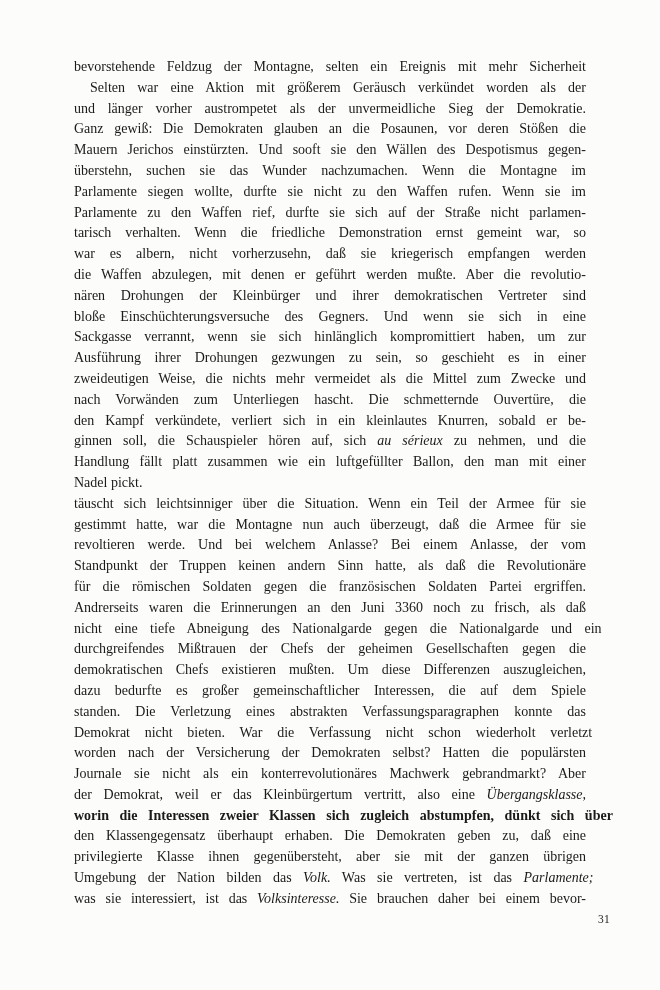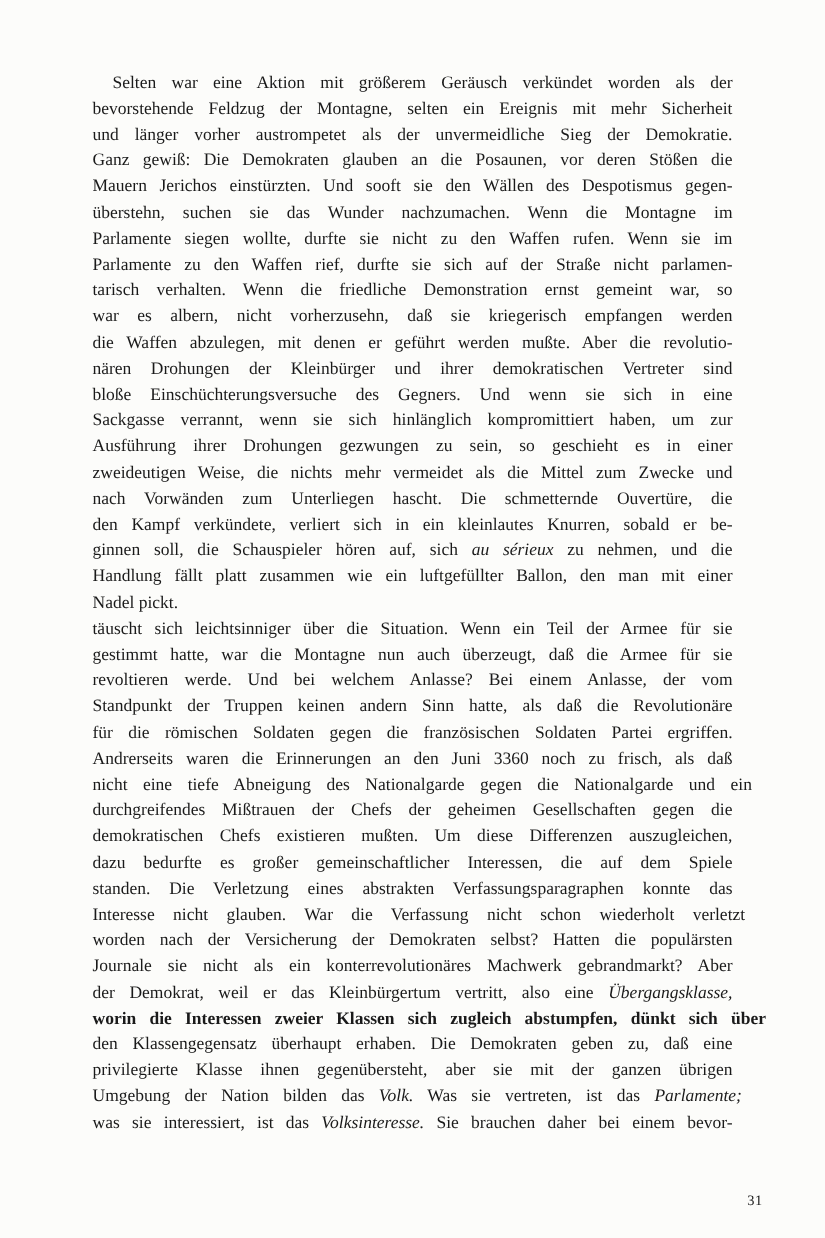--- a/index.html
+++ b/index.html
@@ -43,8 +43,8 @@
 <div class="page">
   <div class="text-block">
       <div class="paragraph">
+        <div class="line justify"><span class="line-inner" style="word-spacing: 8.42px;"><span>bevorstehende Feldzug der Montagne, selten ein Ereignis mit mehr Sicherheit</span></span></div>
         <div class="line indent justify"><span class="line-inner" style="word-spacing: 8.702px;"><span>Selten war eine Aktion mit größerem Geräusch verkündet worden als der</span></span></div>
-        <div class="line justify"><span class="line-inner" style="word-spacing: 8.42px;"><span>bevorstehende Feldzug der Montagne, selten ein Ereignis mit mehr Sicherheit</span></span></div>
         <div class="line justify"><span class="line-inner" style="word-spacing: 9.201px;"><span>und länger vorher austrompetet als der unvermeidliche Sieg der Demokratie.</span></span></div>
         <div class="line justify"><span class="line-inner" style="word-spacing: 7.173px;"><span>Ganz gewiß: Die Demokraten glauben an die Posaunen, vor deren Stößen die</span></span></div>
         <div class="line justify"><span class="line-inner" style="word-spacing: 6.553px;"><span>Mauern Jerichos einstürzten. Und sooft sie den Wällen des Despotismus gegen-</span></span></div>

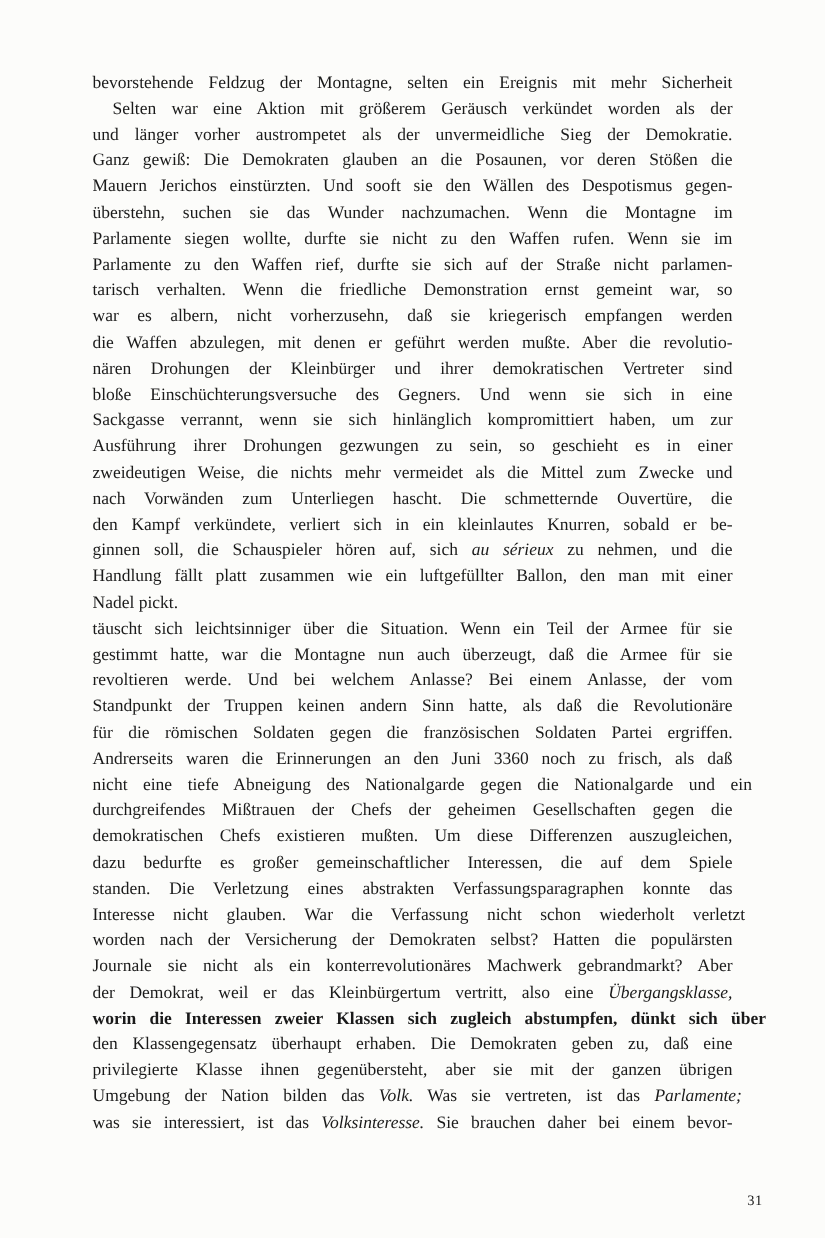--- a/index.html
+++ b/index.html
@@ -77,7 +77,7 @@
         <div class="line justify"><span class="line-inner" style="word-spacing: 9.589px;"><span>demokratischen Chefs existieren mußten. Um diese Differenzen auszugleichen,</span></span></div>
         <div class="line justify"><span class="line-inner" style="word-spacing: 10.932px;"><span>dazu bedurfte es großer gemeinschaftlicher Interessen, die auf dem Spiele</span></span></div>
         <div class="line justify"><span class="line-inner" style="word-spacing: 11.569px;"><span>standen. Die Verletzung eines abstrakten Verfassungsparagraphen konnte das</span></span></div>
-        <div class="line justify"><span class="line-inner" style="word-spacing: 11.196px;"><span>Interesse nicht glauben. War die Verfassung nicht schon wiederholt verletzt</span></span></div>
+        <div class="line justify"><span class="line-inner" style="word-spacing: 11.196px;"><span>Demokrat nicht bieten. War die Verfassung nicht schon wiederholt verletzt</span></span></div>
         <div class="line justify"><span class="line-inner" style="word-spacing: 8.41px;"><span>worden nach der Versicherung der Demokraten selbst? Hatten die populärsten</span></span></div>
         <div class="line justify"><span class="line-inner" style="word-spacing: 9.186px;"><span>Journale sie nicht als ein konterrevolutionäres Machwerk gebrandmarkt? Aber</span></span></div>
         <div class="line justify"><span class="line-inner" style="word-spacing: 8.16px;"><span>der Demokrat, weil er das Kleinbürgertum vertritt, also eine </span><em>Übergangsklasse,</em></span></div>

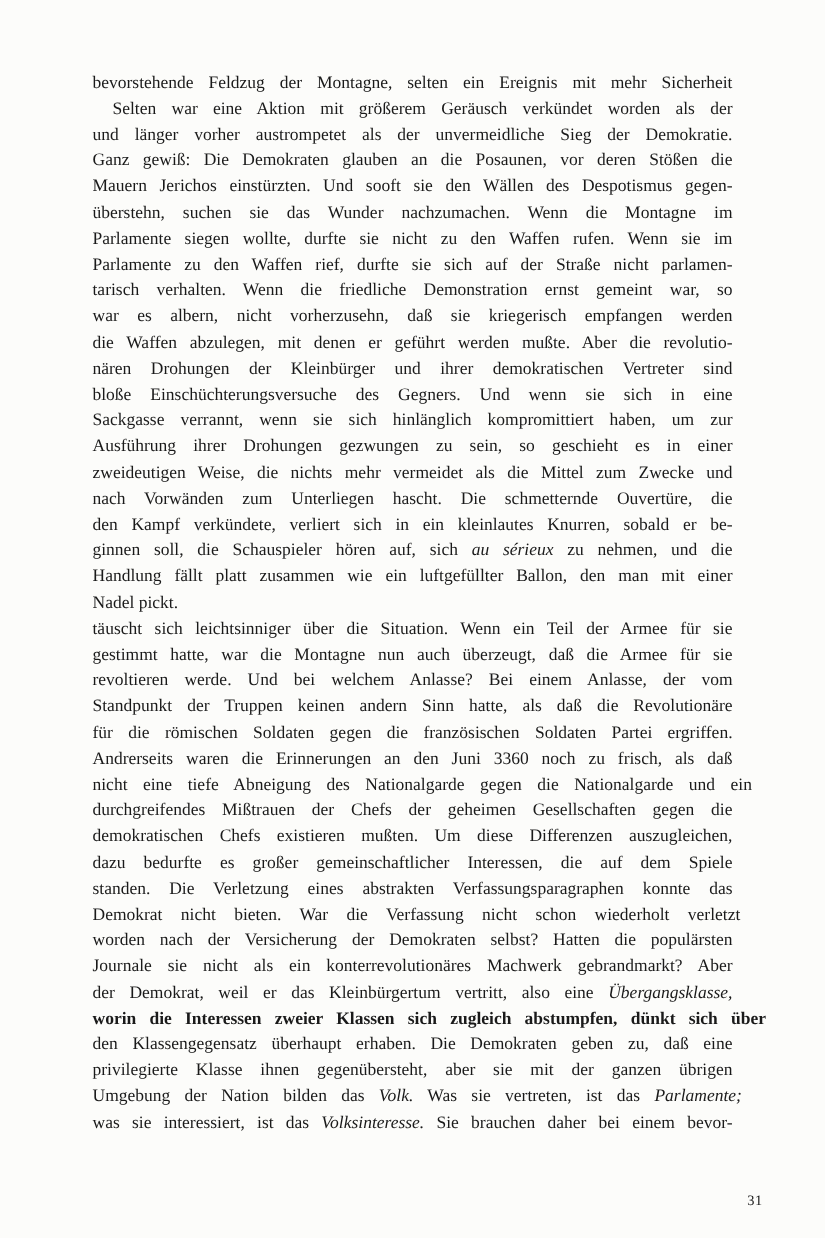--- a/index.html
+++ b/index.html
@@ -31,7 +31,7 @@
   .line-inner em { font-style: italic; }
   .page-number {
     position: absolute;
-    top: 955px;
+    top: 913px;
     right: 50px;
     font-size: 11.5px;
     letter-spacing: 0.3px;

